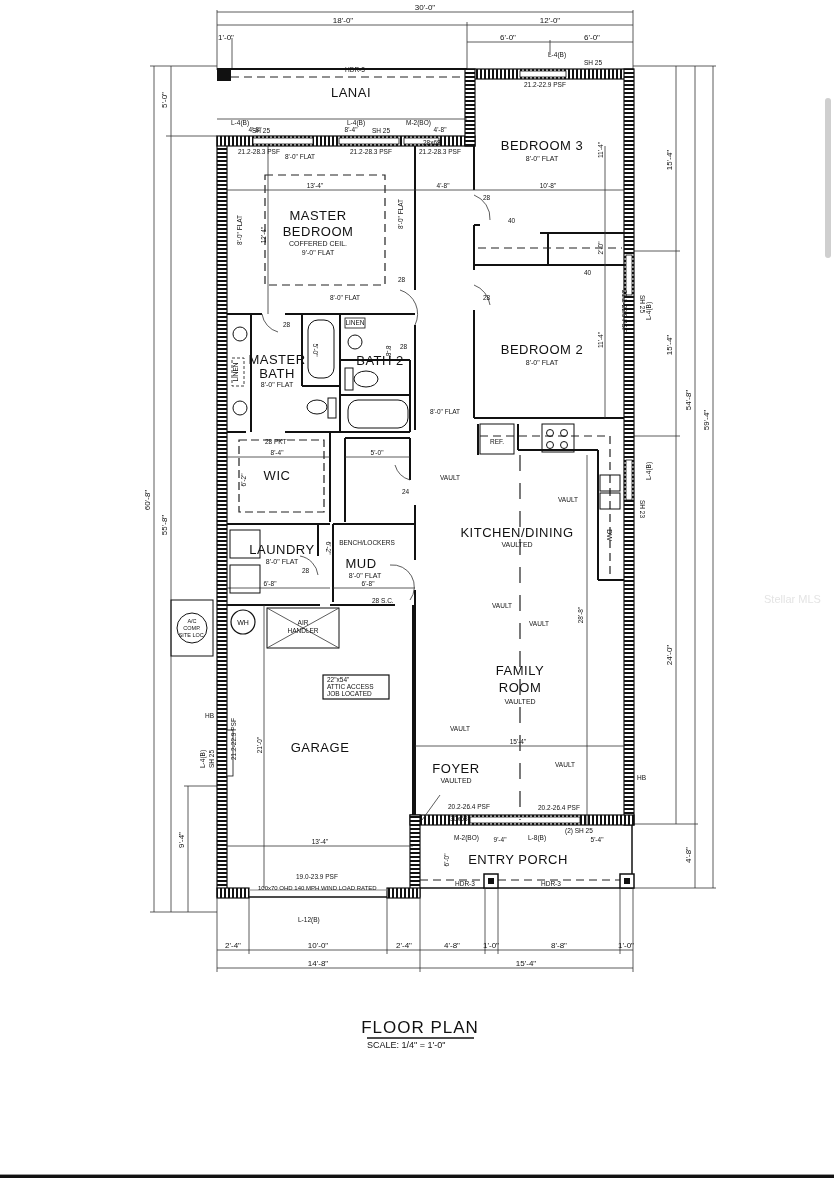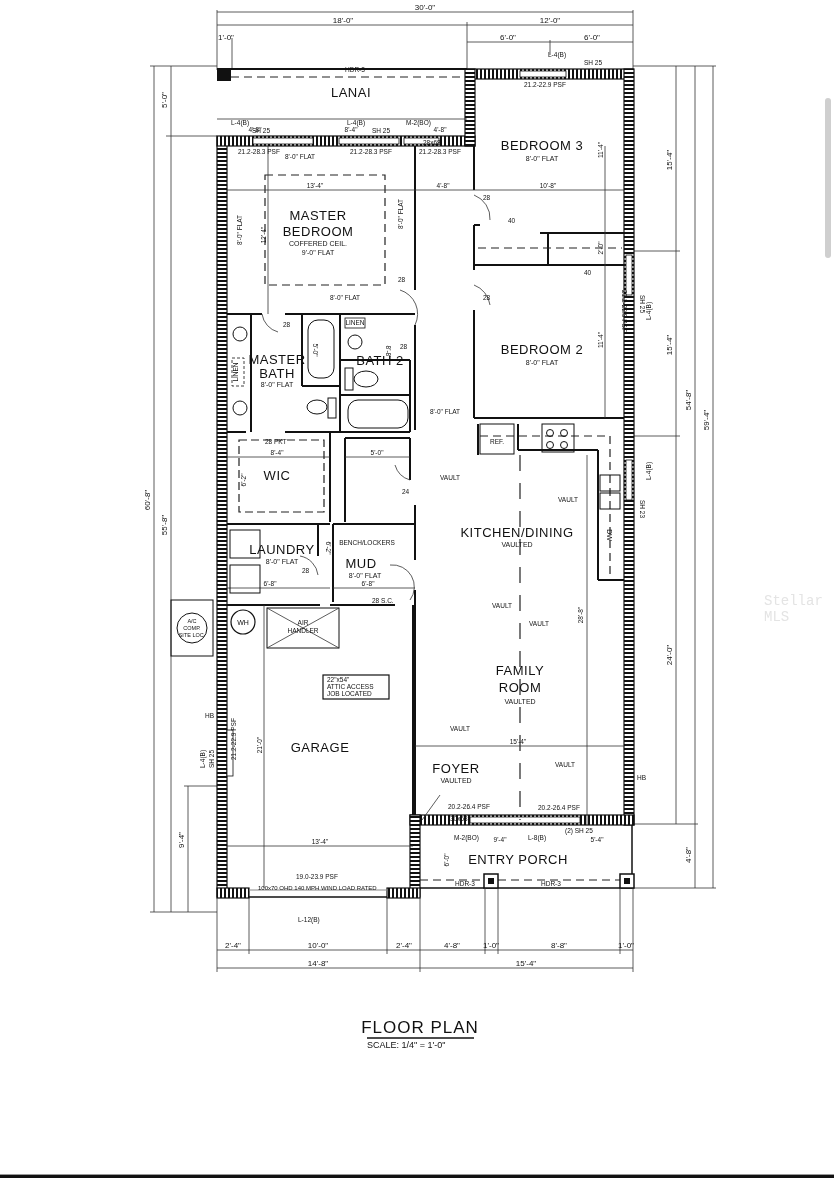--- a/index.html
+++ b/index.html
@@ -16,7 +16,7 @@
   .title { font-family: "Liberation Sans", sans-serif; fill: #111; font-size: 17px; letter-spacing: 1px; }
   .scale { font-family: "Liberation Sans", sans-serif; fill: #111; font-size: 9px; }
   #scrollbar { position: absolute; right: 3px; top: 98px; width: 6px; height: 160px; background: #cfcfcf; border-radius: 3px; }
-  #watermark { position: absolute; left: 764px; top: 593px; font-size: 14px; color: #e4e4e4; font-family: Liberation Mono, monospace; }
+  #watermark { position: absolute; left: 764px; top: 593px; font-size: 11px; color: #e4e4e4; font-family: Liberation Sans, sans-serif; }
   #bottom-rule { position: absolute; left: 0; top: 1174px; width: 834px; height: 3px; background: #111; border-top: 1px solid #999; }
 </style>
 </head>

